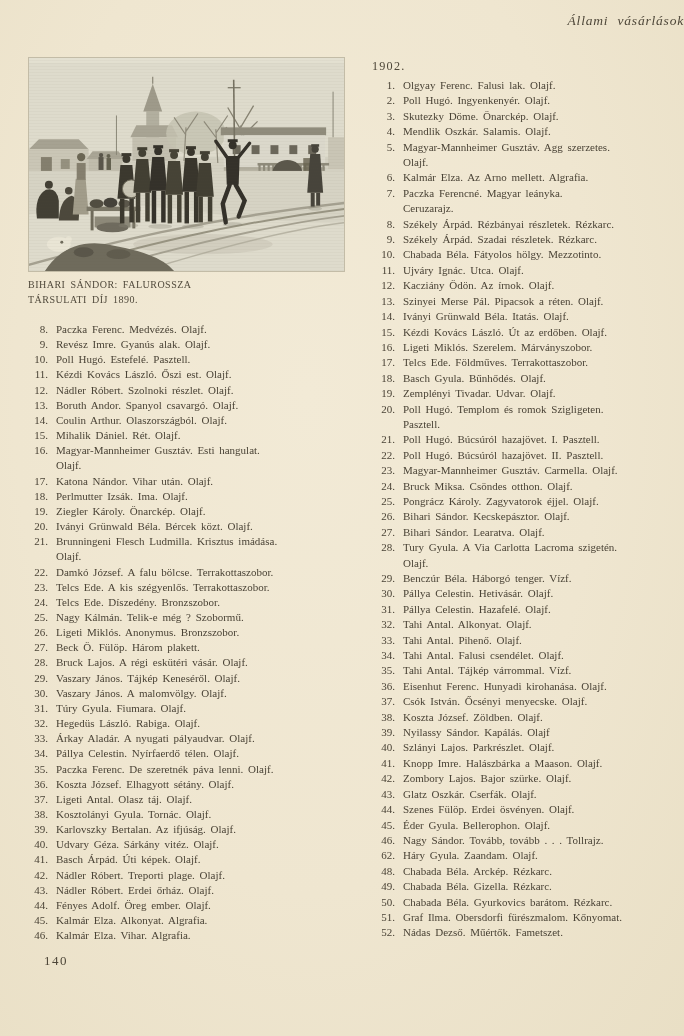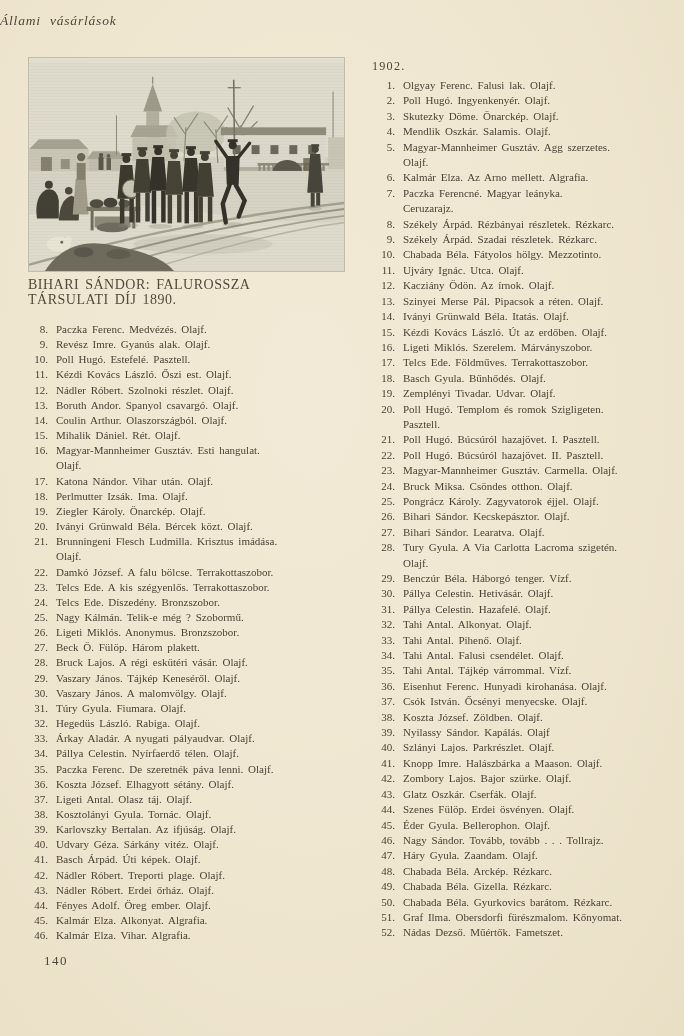--- a/index.html
+++ b/index.html
@@ -13,7 +13,7 @@
   }
   .header{
     position:absolute;top:13px;left:0;width:684px;
-    text-align:left;font-style:italic;font-size:13.5px;
+    text-align:right;font-style:italic;font-size:13.5px;
     letter-spacing:0.8px;word-spacing:5px;color:#4e4739;
   }
   .photo{

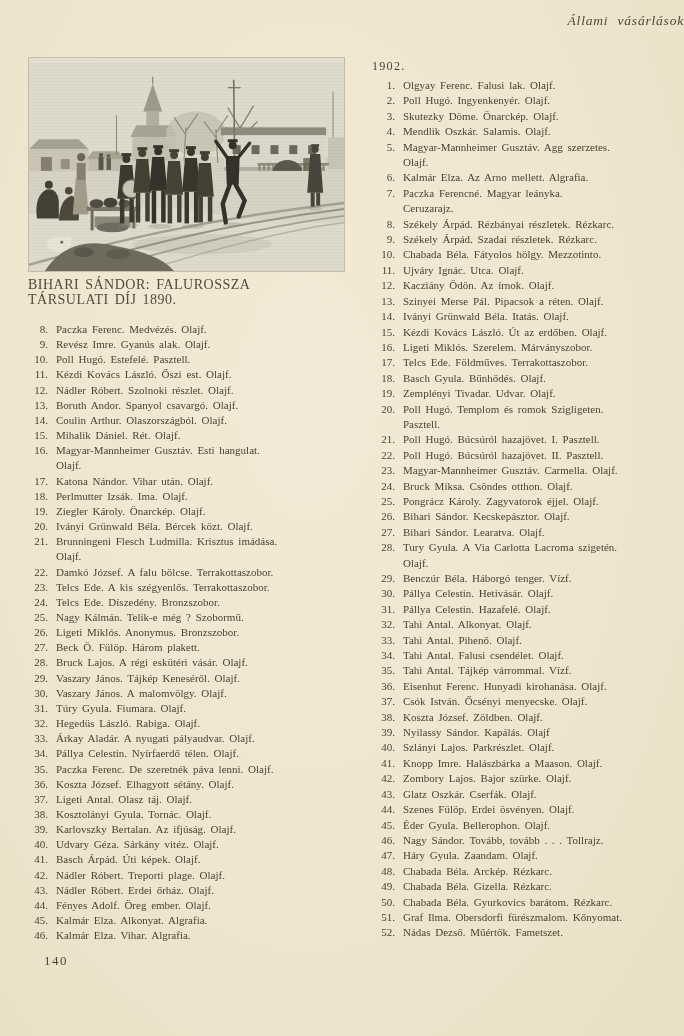--- a/index.html
+++ b/index.html
@@ -28,7 +28,7 @@
   }
   .caption{
     position:absolute;left:28px;top:277px;width:330px;
-    font-size:14px;line-height:15px;letter-spacing:0.5px;word-spacing:2px;
+    font-size:10px;line-height:15px;letter-spacing:0.5px;word-spacing:2px;
     color:#514a3c;
   }
   .year-heading{

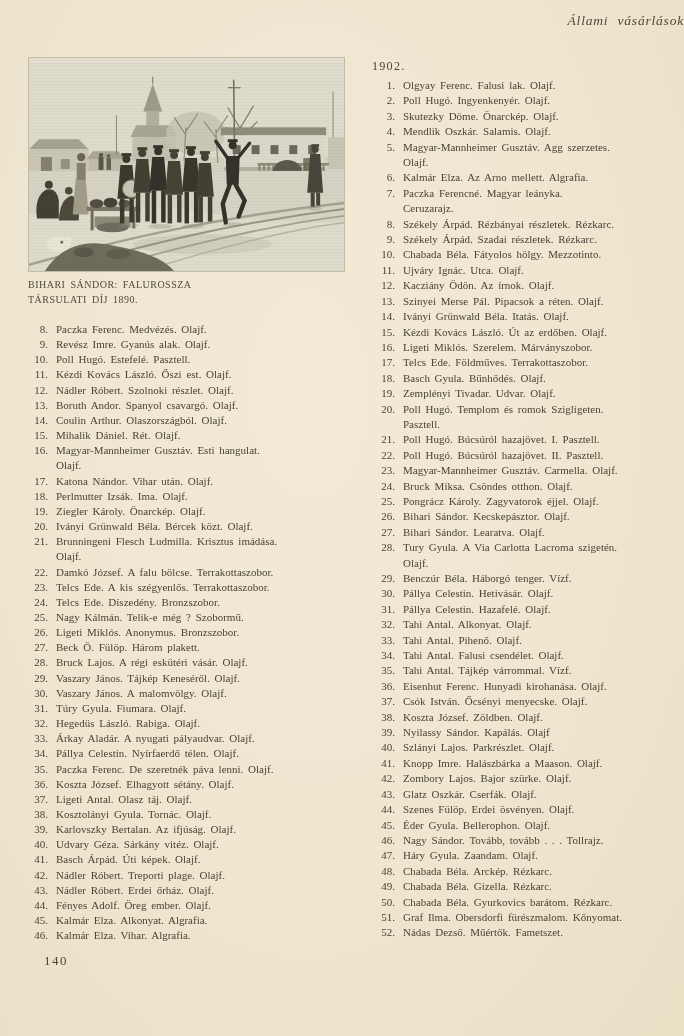--- a/index.html
+++ b/index.html
@@ -562,7 +562,7 @@
         <span class="txt">Nagy Sándor. Tovább, tovább . . . Tollrajz.</span>
       </div>
       <div class="entry">
-        <span class="num">47.</span>
+        <span class="num">62.</span>
         <span class="txt">Háry Gyula. Zaandam. Olajf.</span>
       </div>
       <div class="entry">

